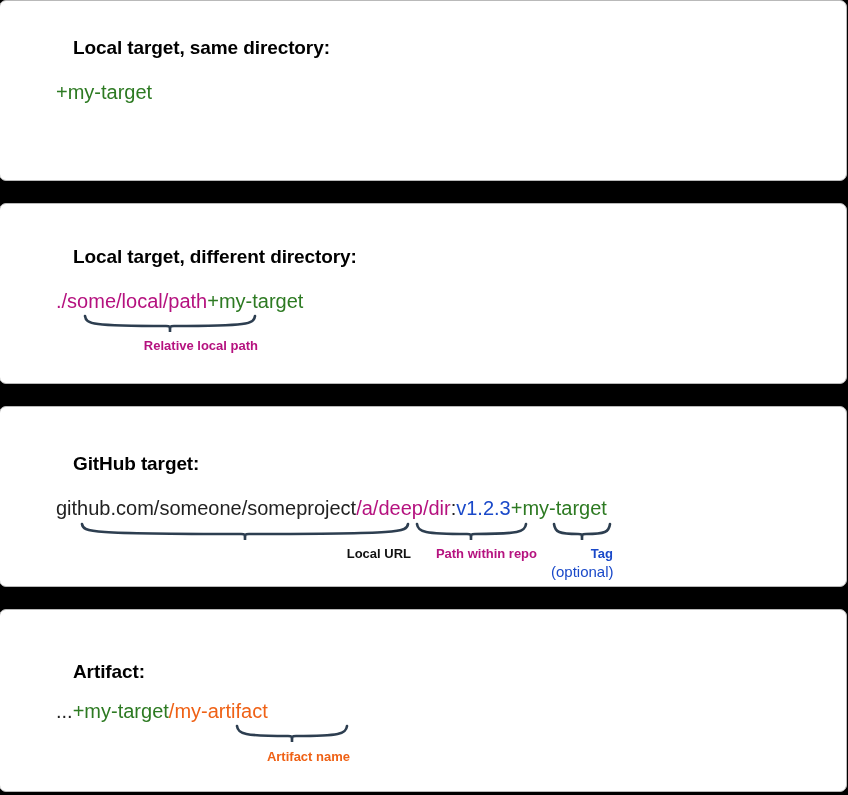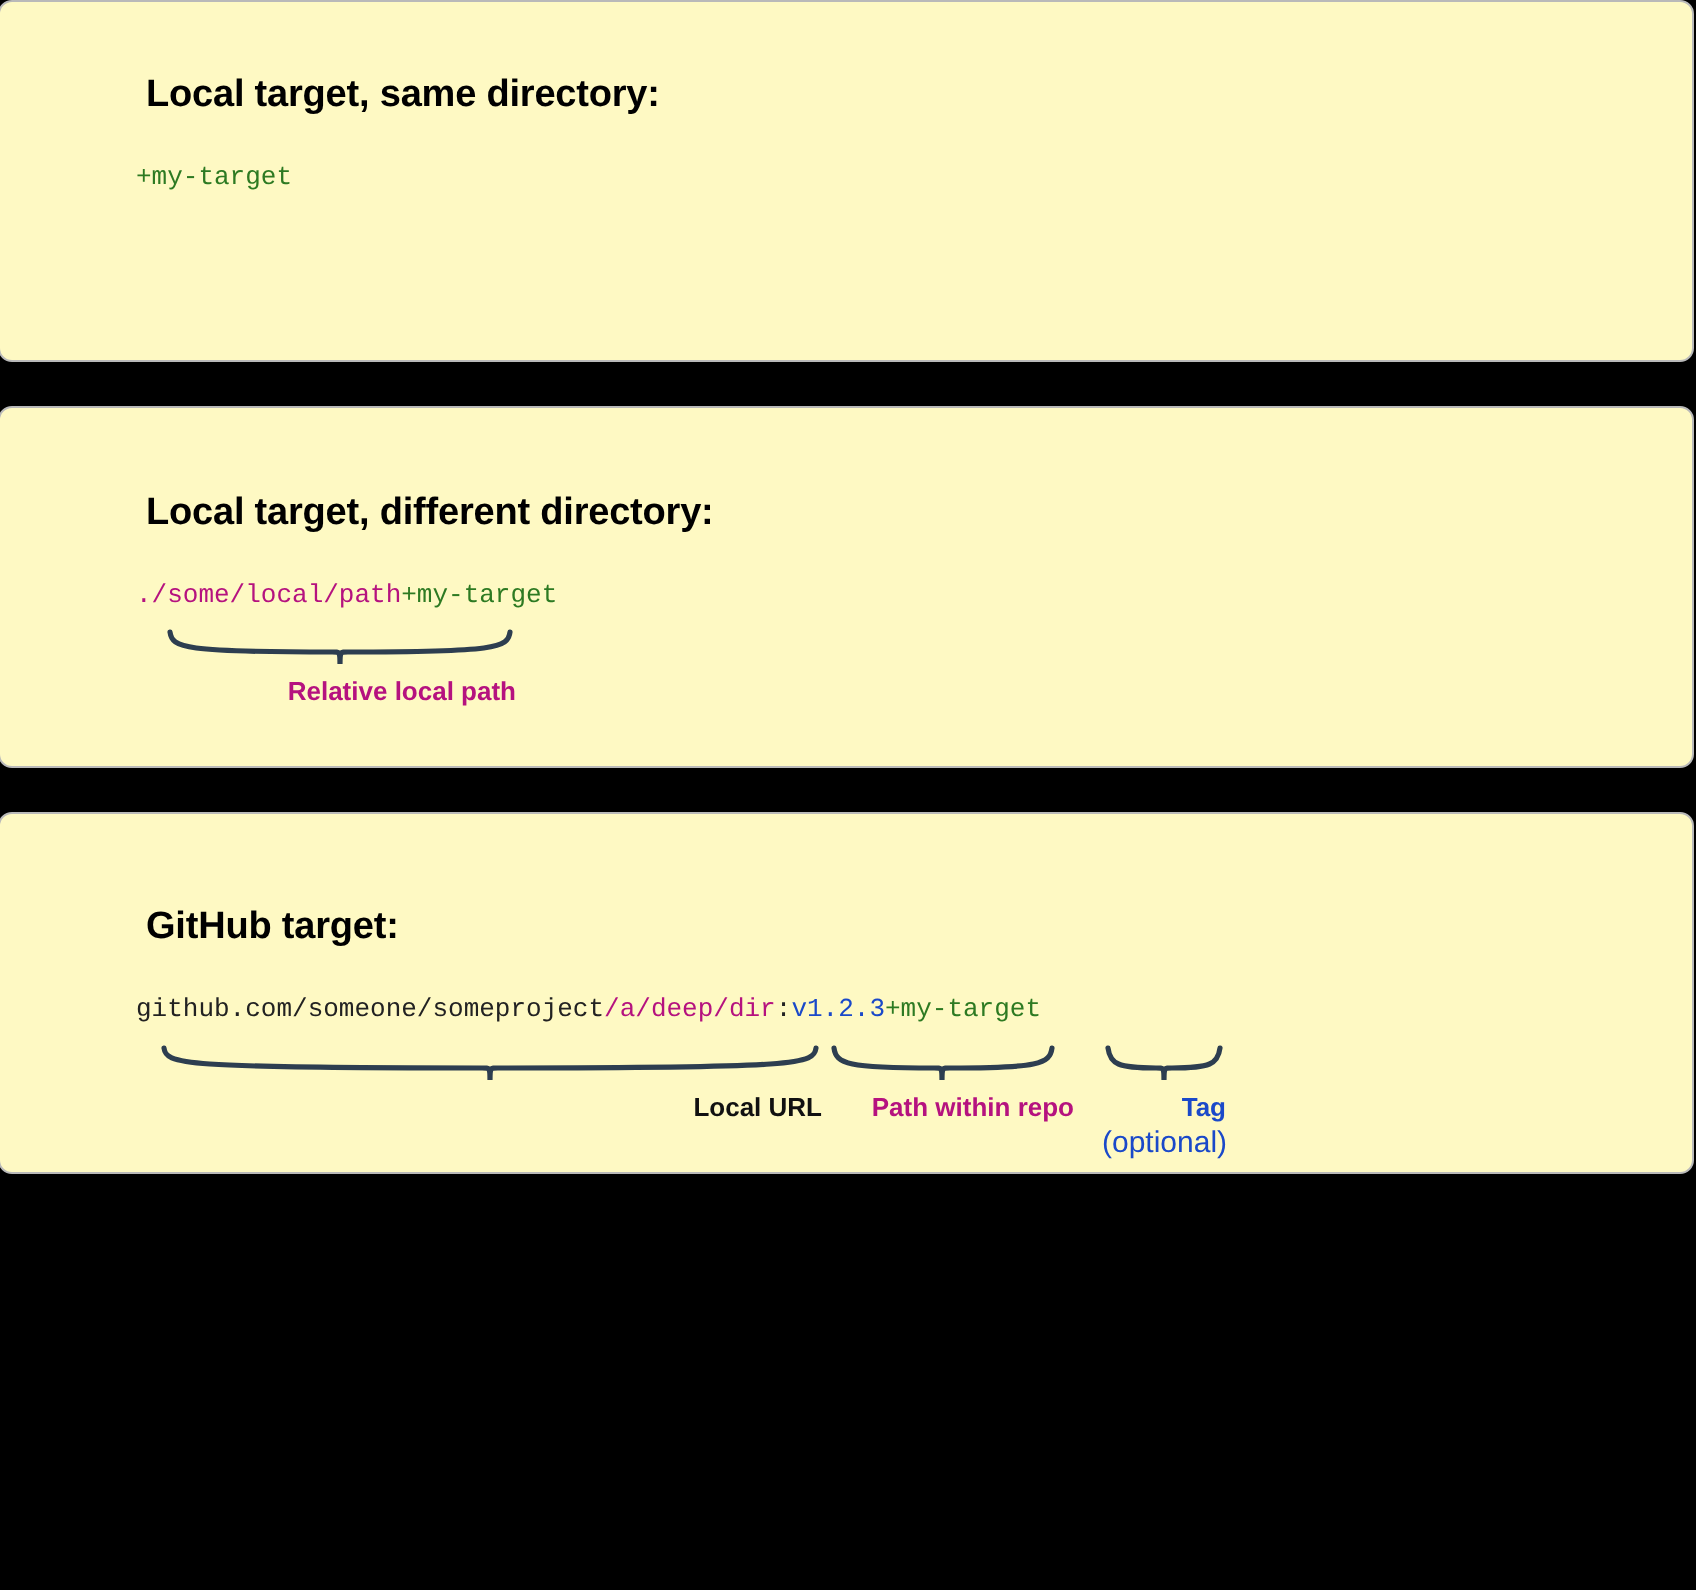--- a/index.html
+++ b/index.html
@@ -21,7 +21,7 @@
   }
   .card {
     position: relative;
-    background: #fef9c3;
+    background: #ffffff;
     border: 1px solid #b9b9b9;
     border-radius: 7px;
     box-sizing: border-box;

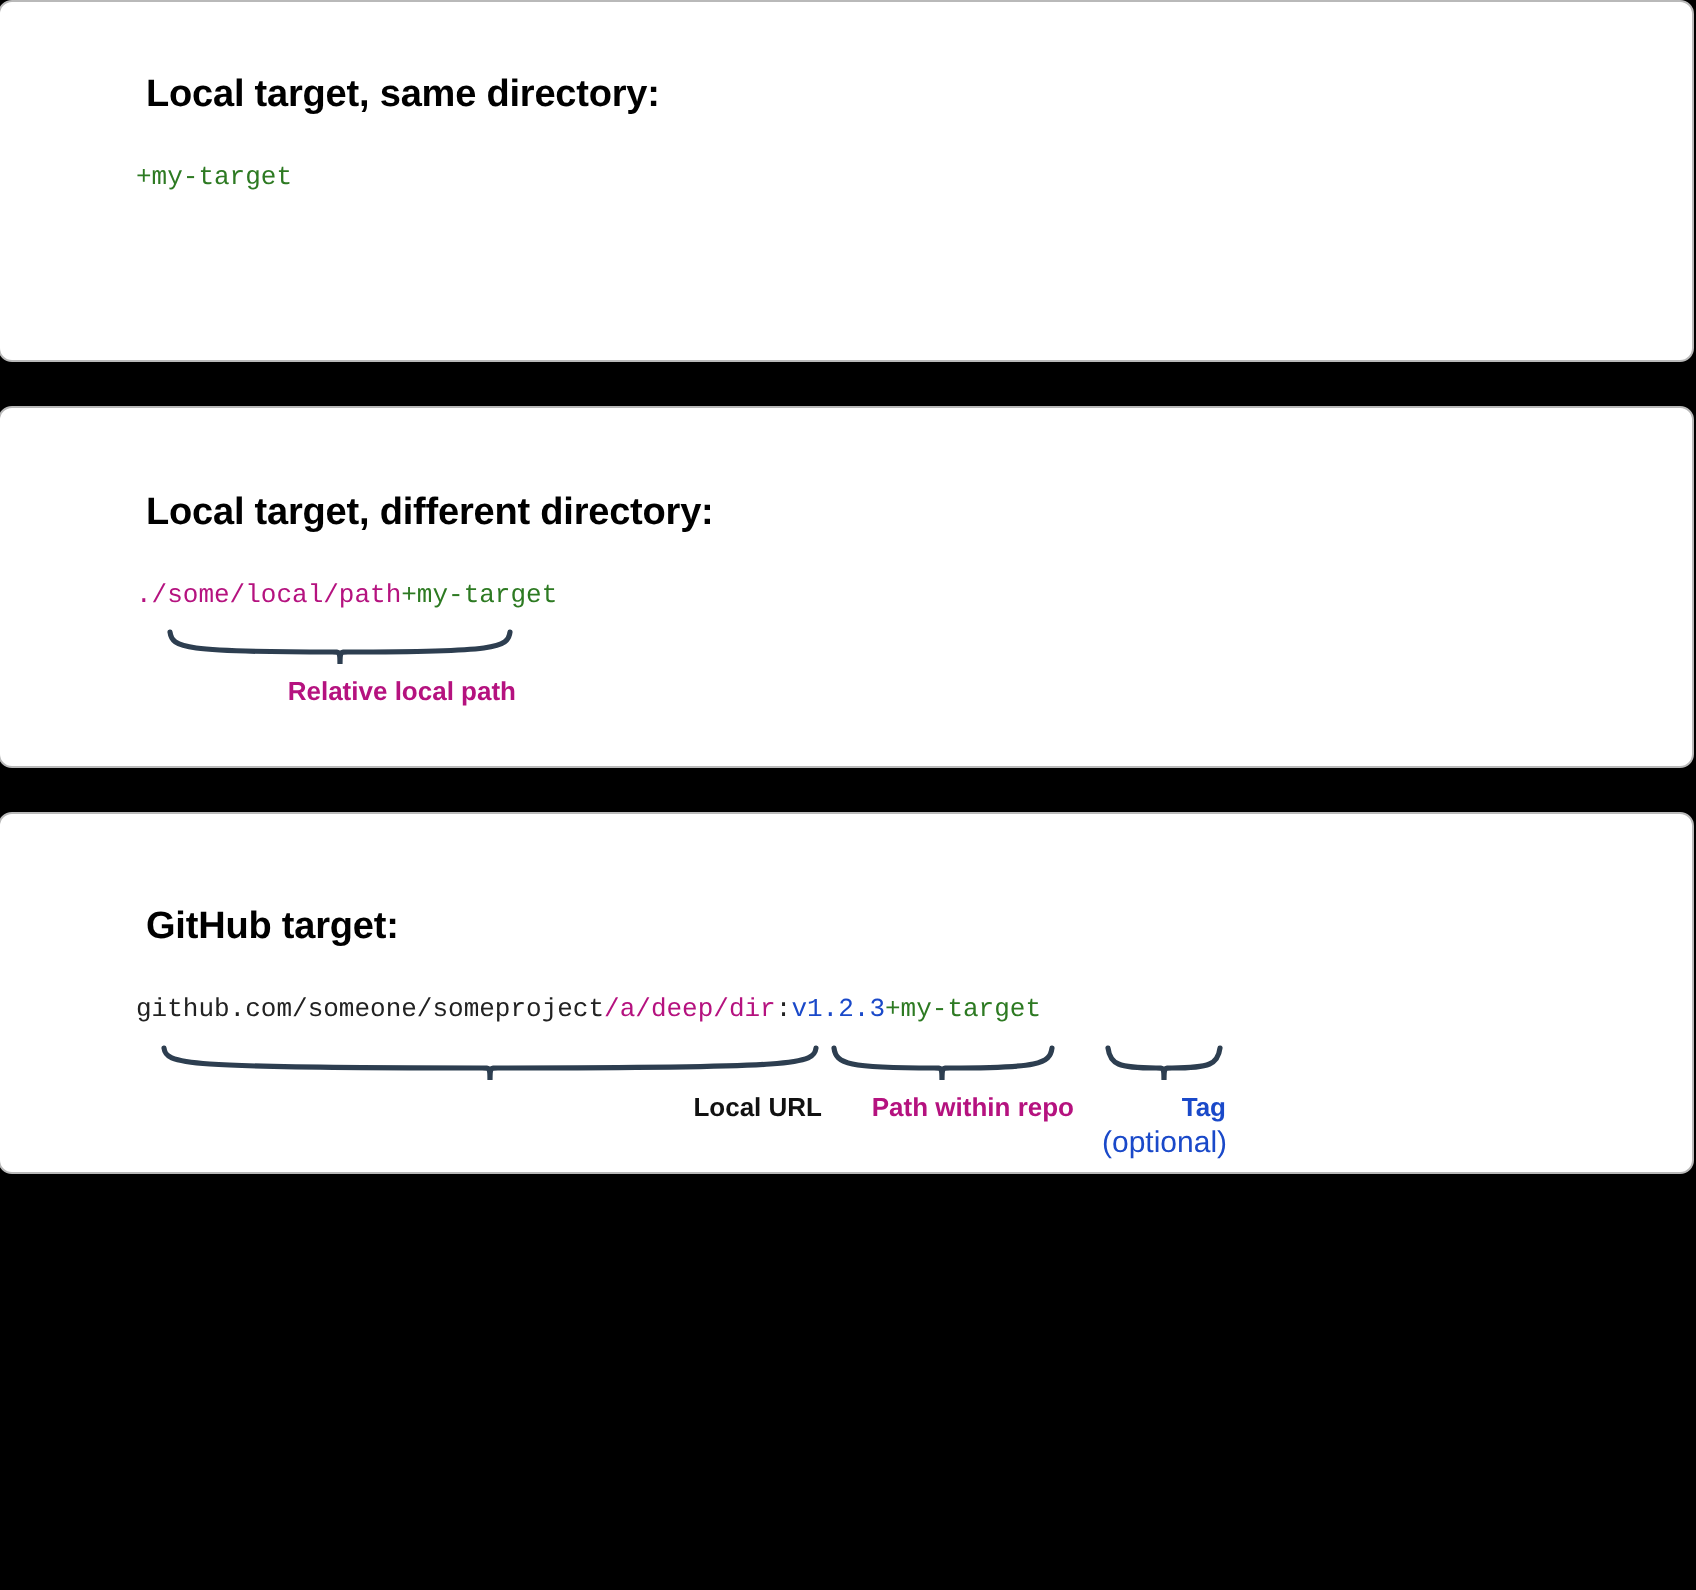--- a/index.html
+++ b/index.html
@@ -51,9 +51,9 @@
 
   .codeline {
     position: absolute;
-    left: 68px;
-    font-family: Liberation Mono, monospace;
-    font-size: 13px;
+    left: 56px;
+    font-family: Liberation Sans, sans-serif;
+    font-size: 20px;
     letter-spacing: 0px;
     white-space: pre;
   }

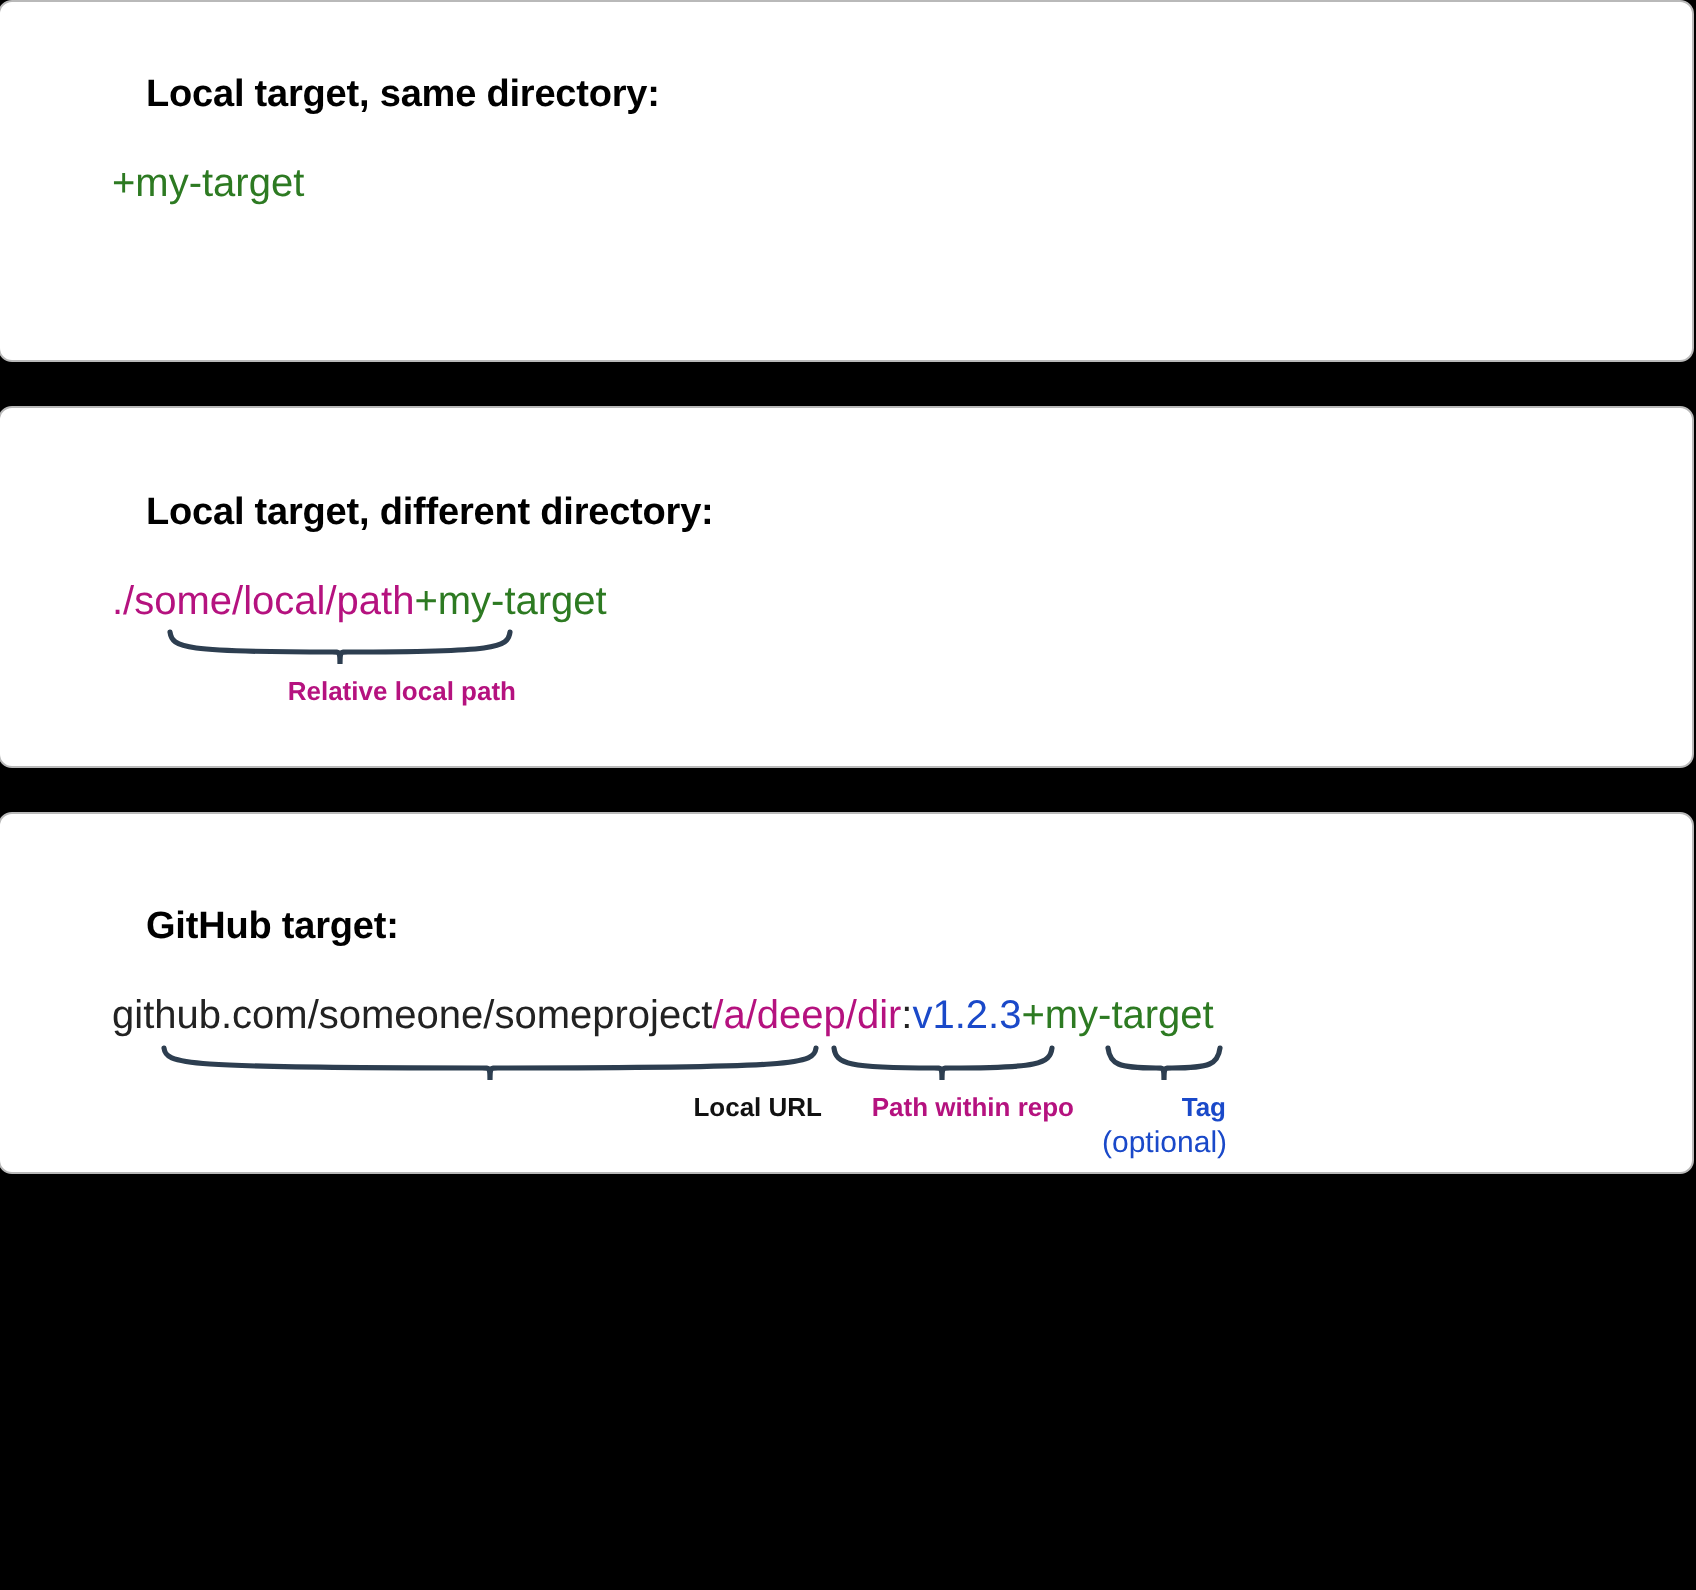--- a/index.html
+++ b/index.html
@@ -159,6 +159,19 @@
 
   <div class="sep" style="height:22px;"></div>
 
+  <div class="card c4" style="margin-top:0;">
+    <div class="heading" style="top:51px;">Artifact:</div>
+
+    <div class="codeline" style="top:90px;"><span class="tok-dark">...</span><span class="tok-green">+my-target</span><span class="tok-orange">/my-artifact</span></div>
+
+    <span class="brace" style="left:234px; top:114px;">
+      <svg width="116" height="20" viewBox="0 0 116 20">
+        <path d="M3 2 C 4 10, 10 12, 54 12 C 58 12, 58 12, 58 18 C 58 12, 58 12, 62 12 C 106 12, 112 10, 113 2" fill="none" stroke="#2d3e50" stroke-width="2.6" stroke-linecap="round"></path>
+      </svg>
+    </span>
+
+    <div class="anno anno-orange" style="left:234px; top:138px; width:116px;"><span>Artifact name</span></div>
+  </div>
 
 </div>
 

